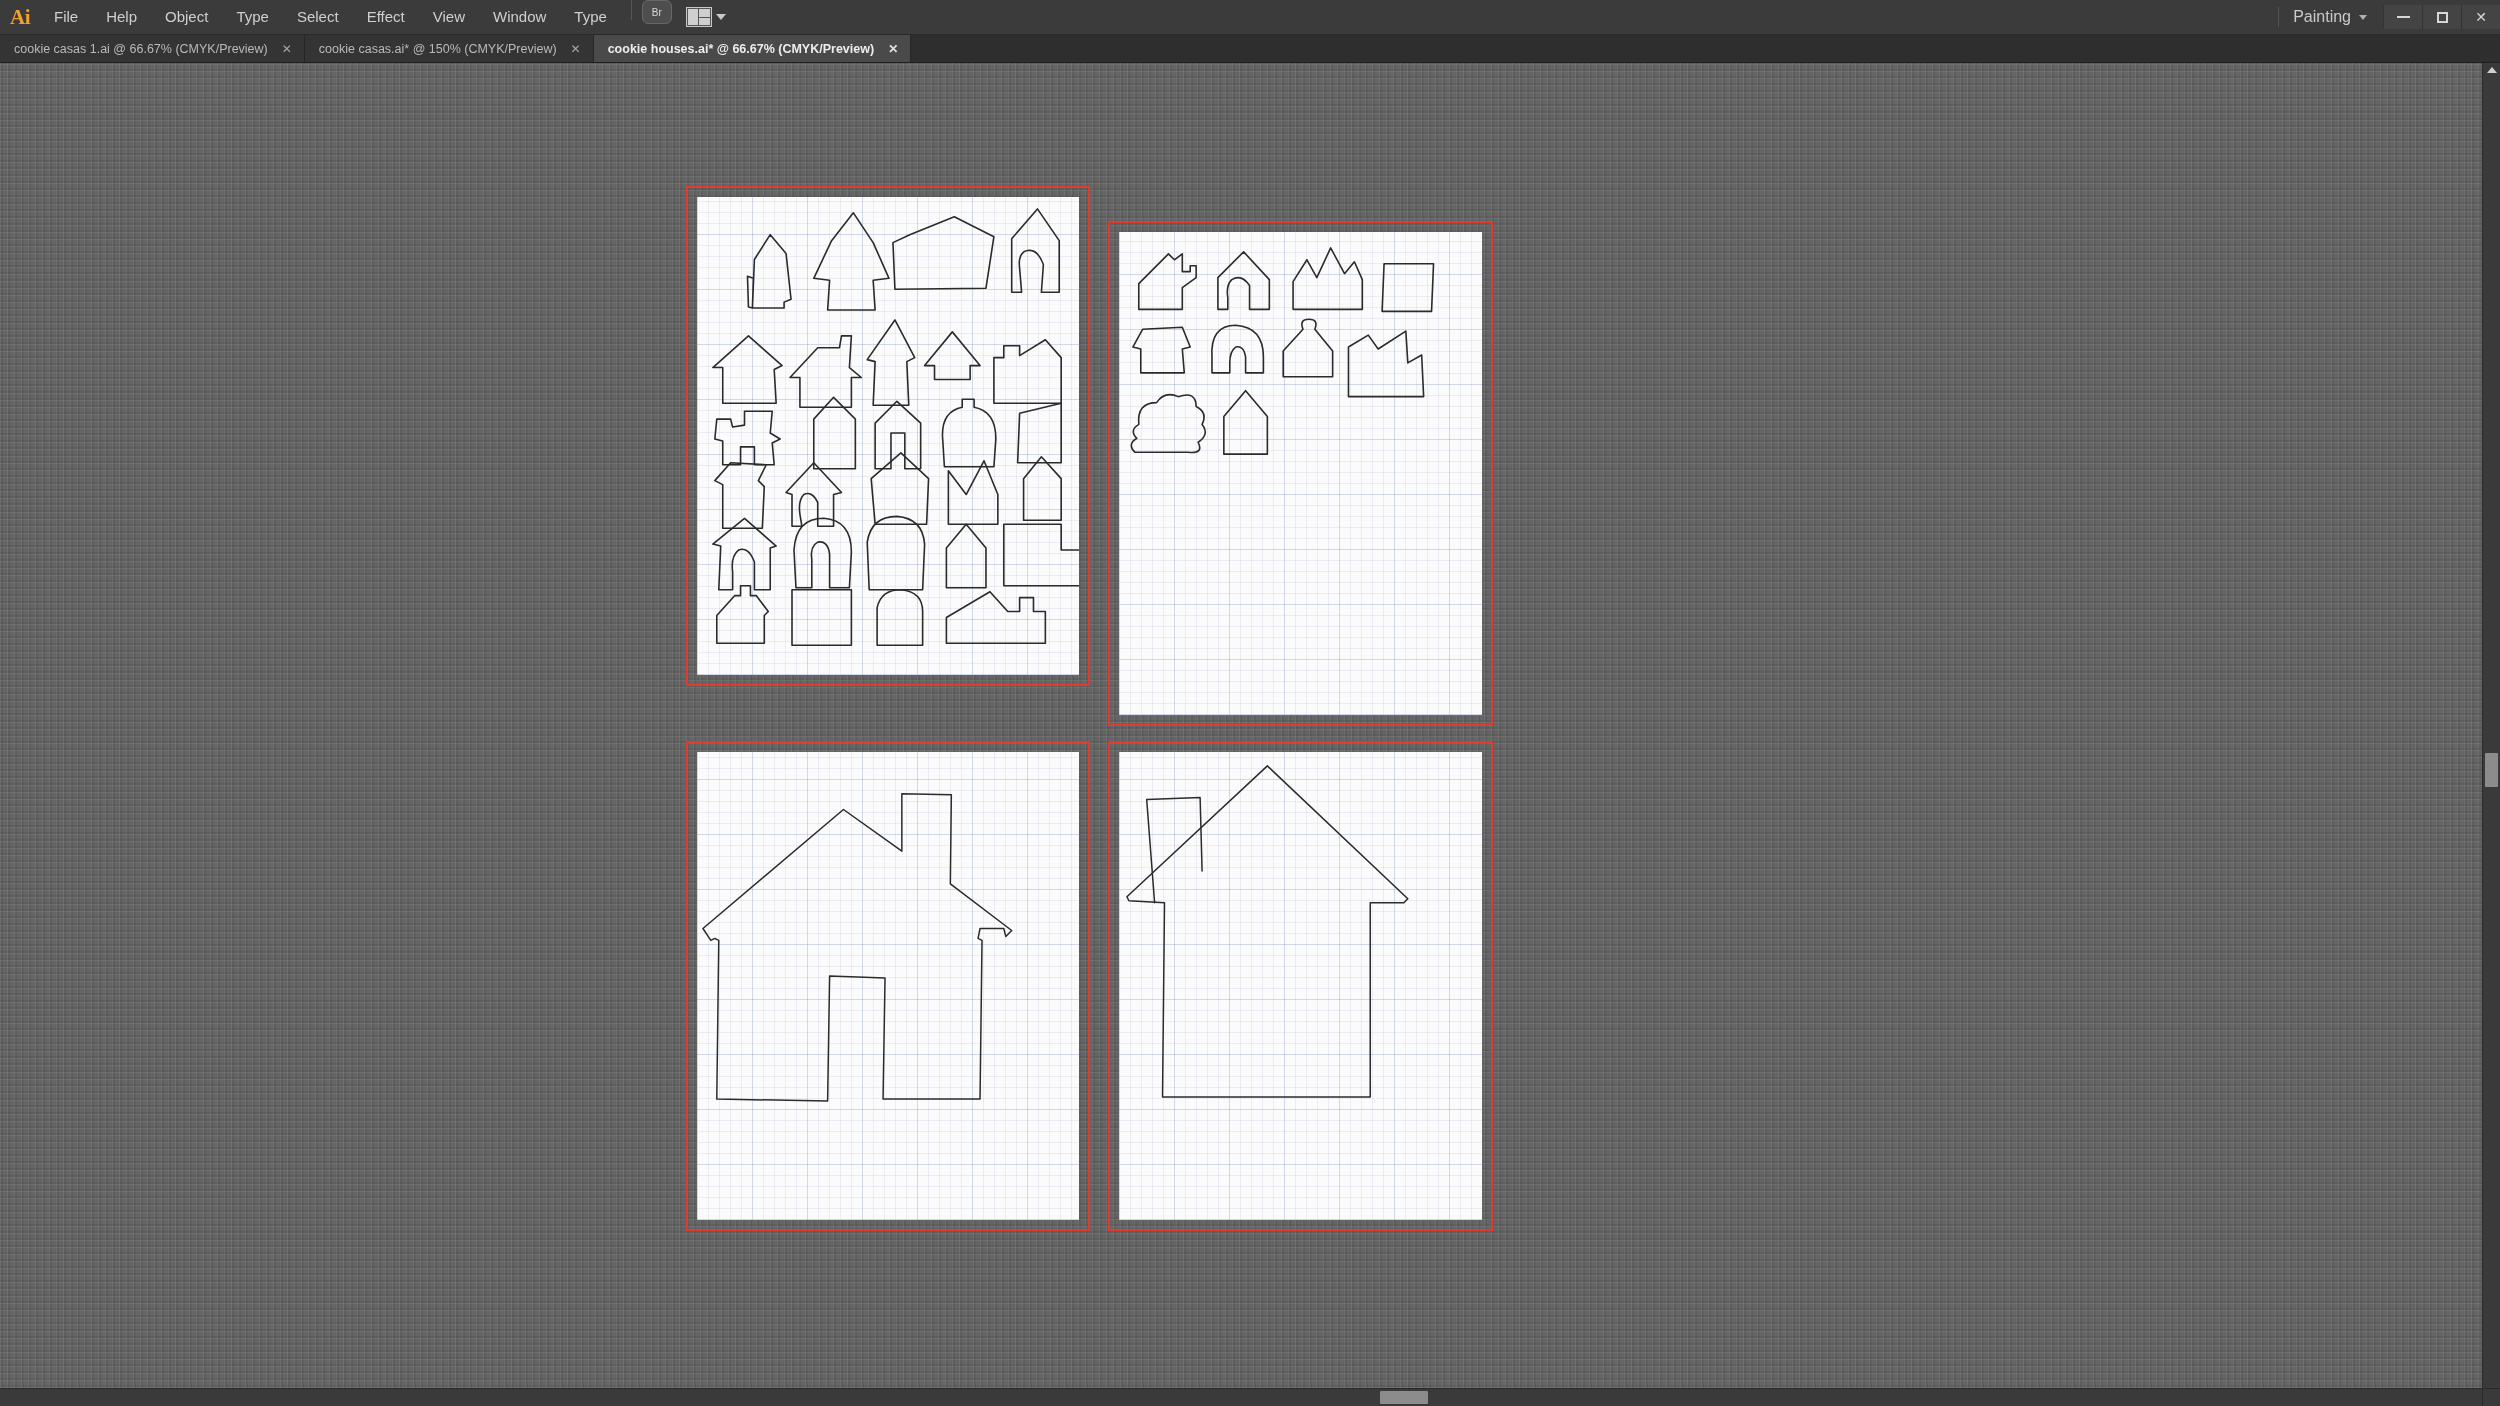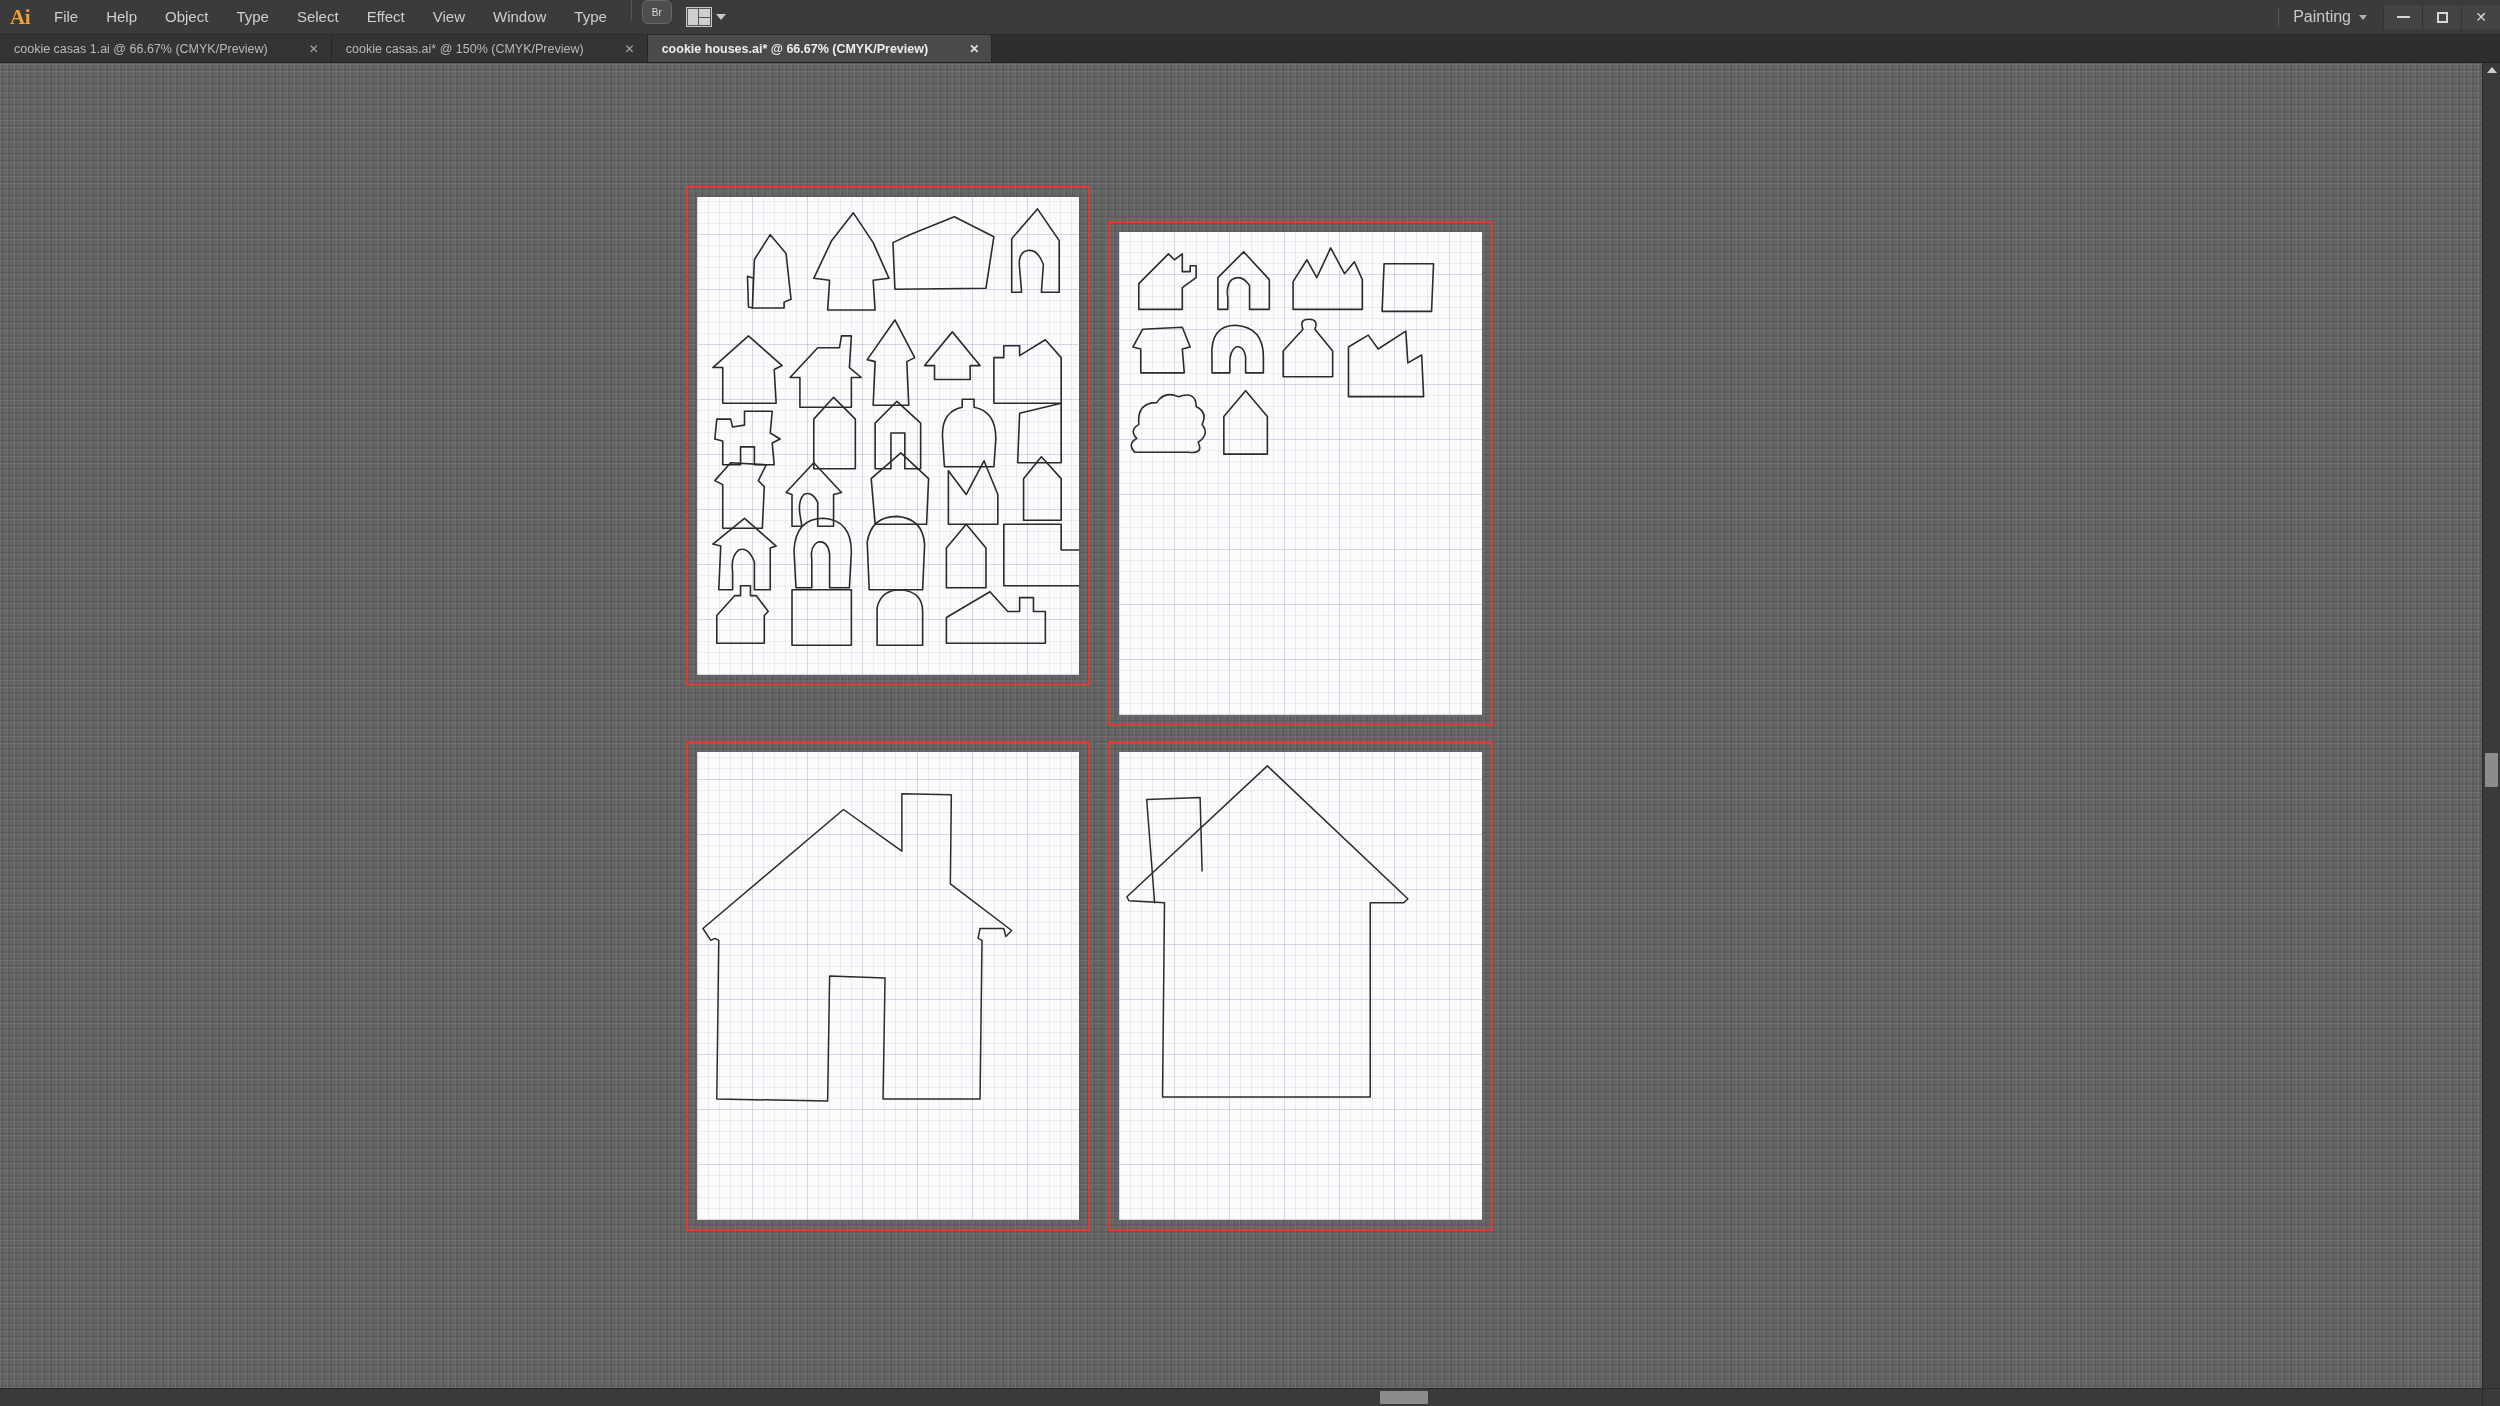--- a/index.html
+++ b/index.html
@@ -156,7 +156,6 @@
     font-size: 12.5px;
     cursor: pointer;
     white-space: nowrap;
-    gap: 27px;
   }
   .doctab.active {
     background: #4a4a4a;

